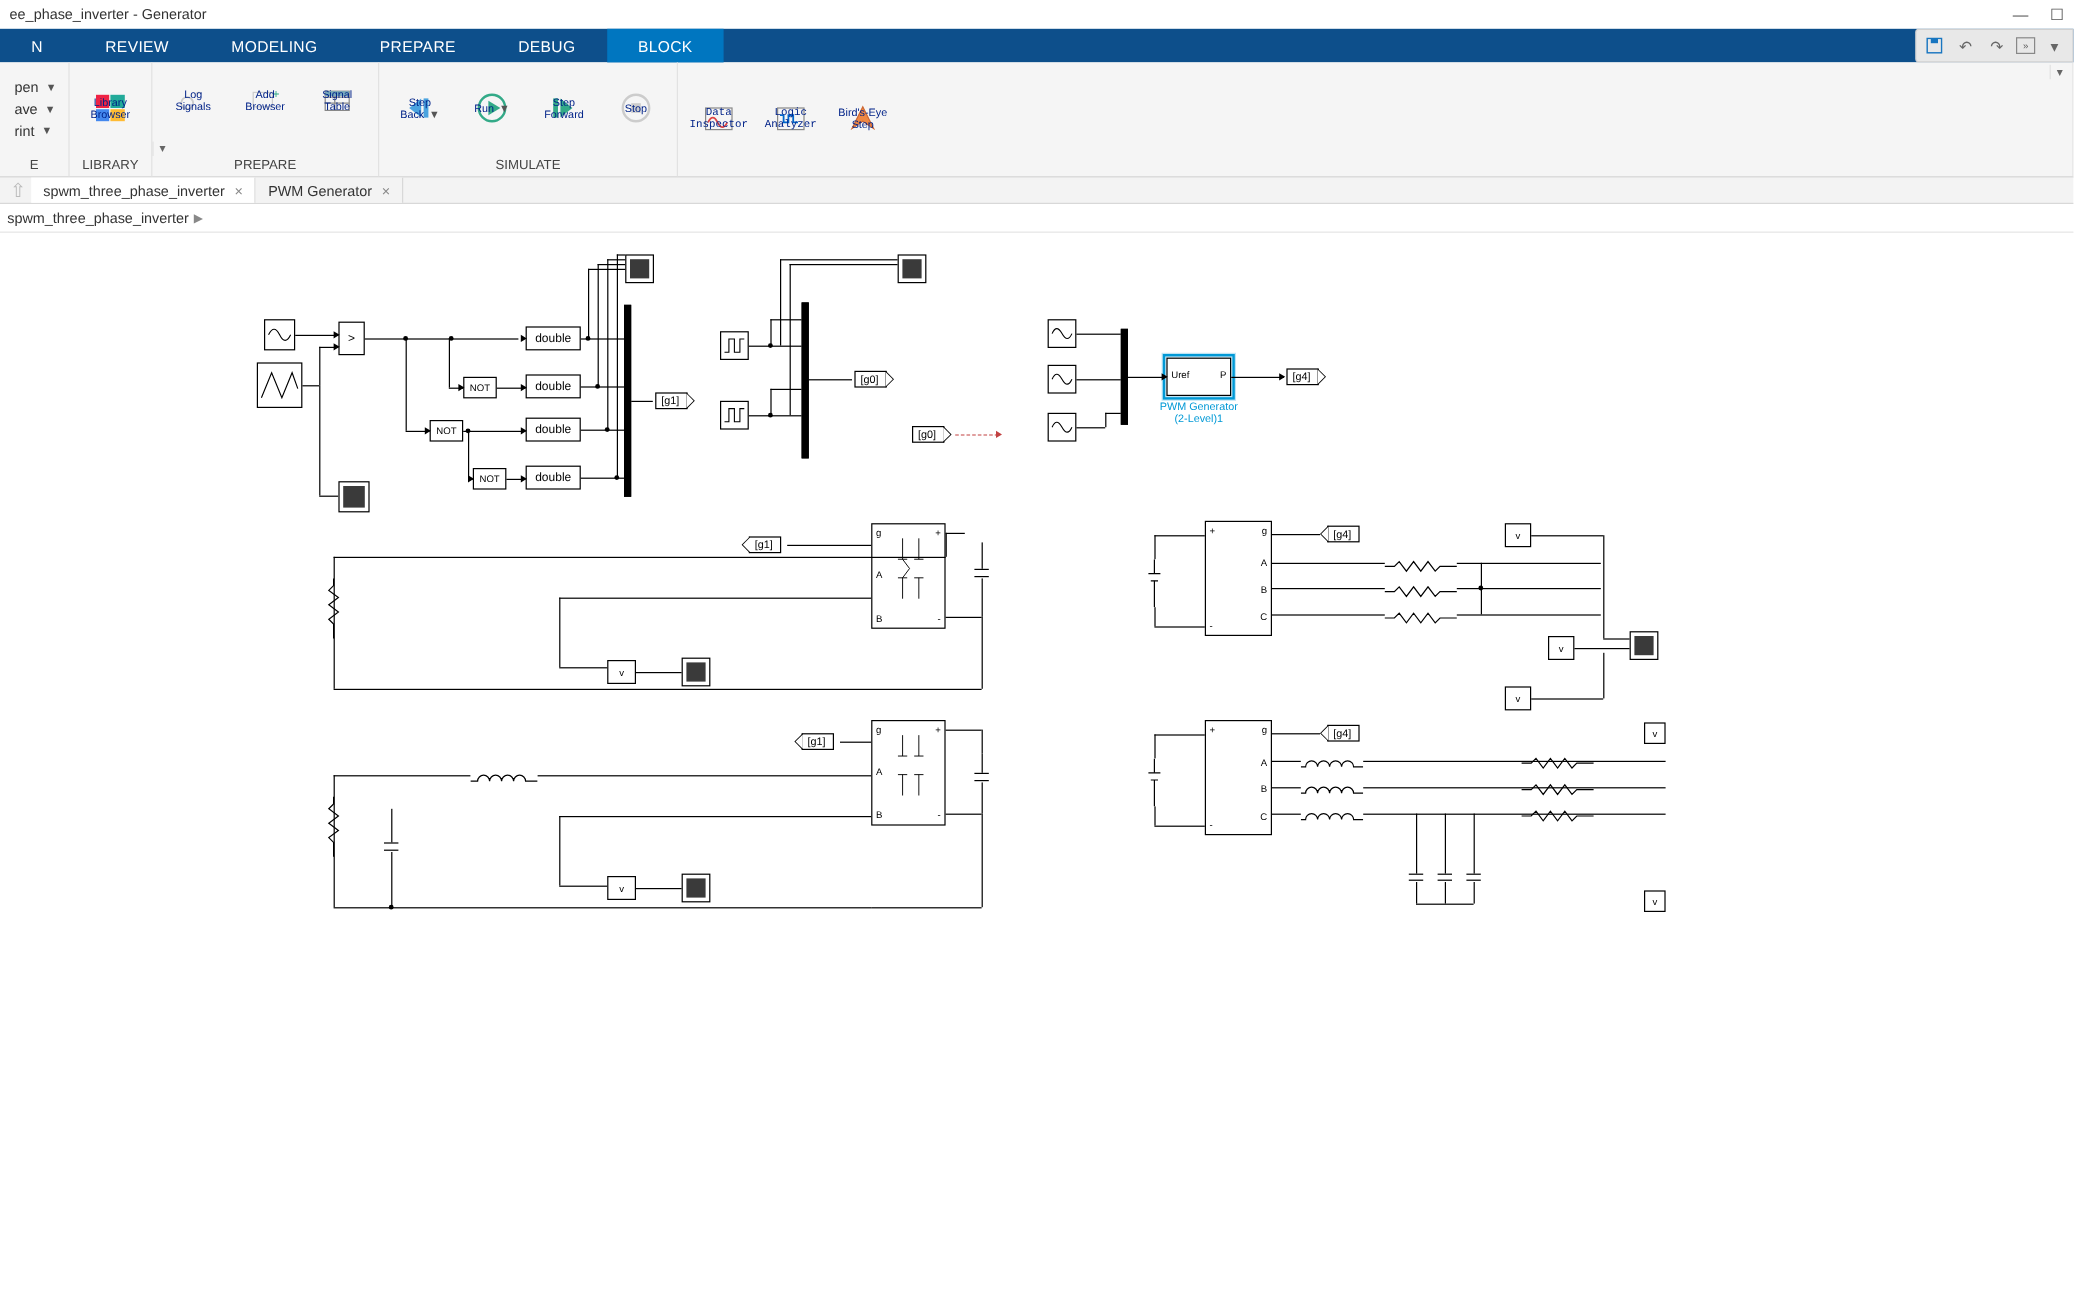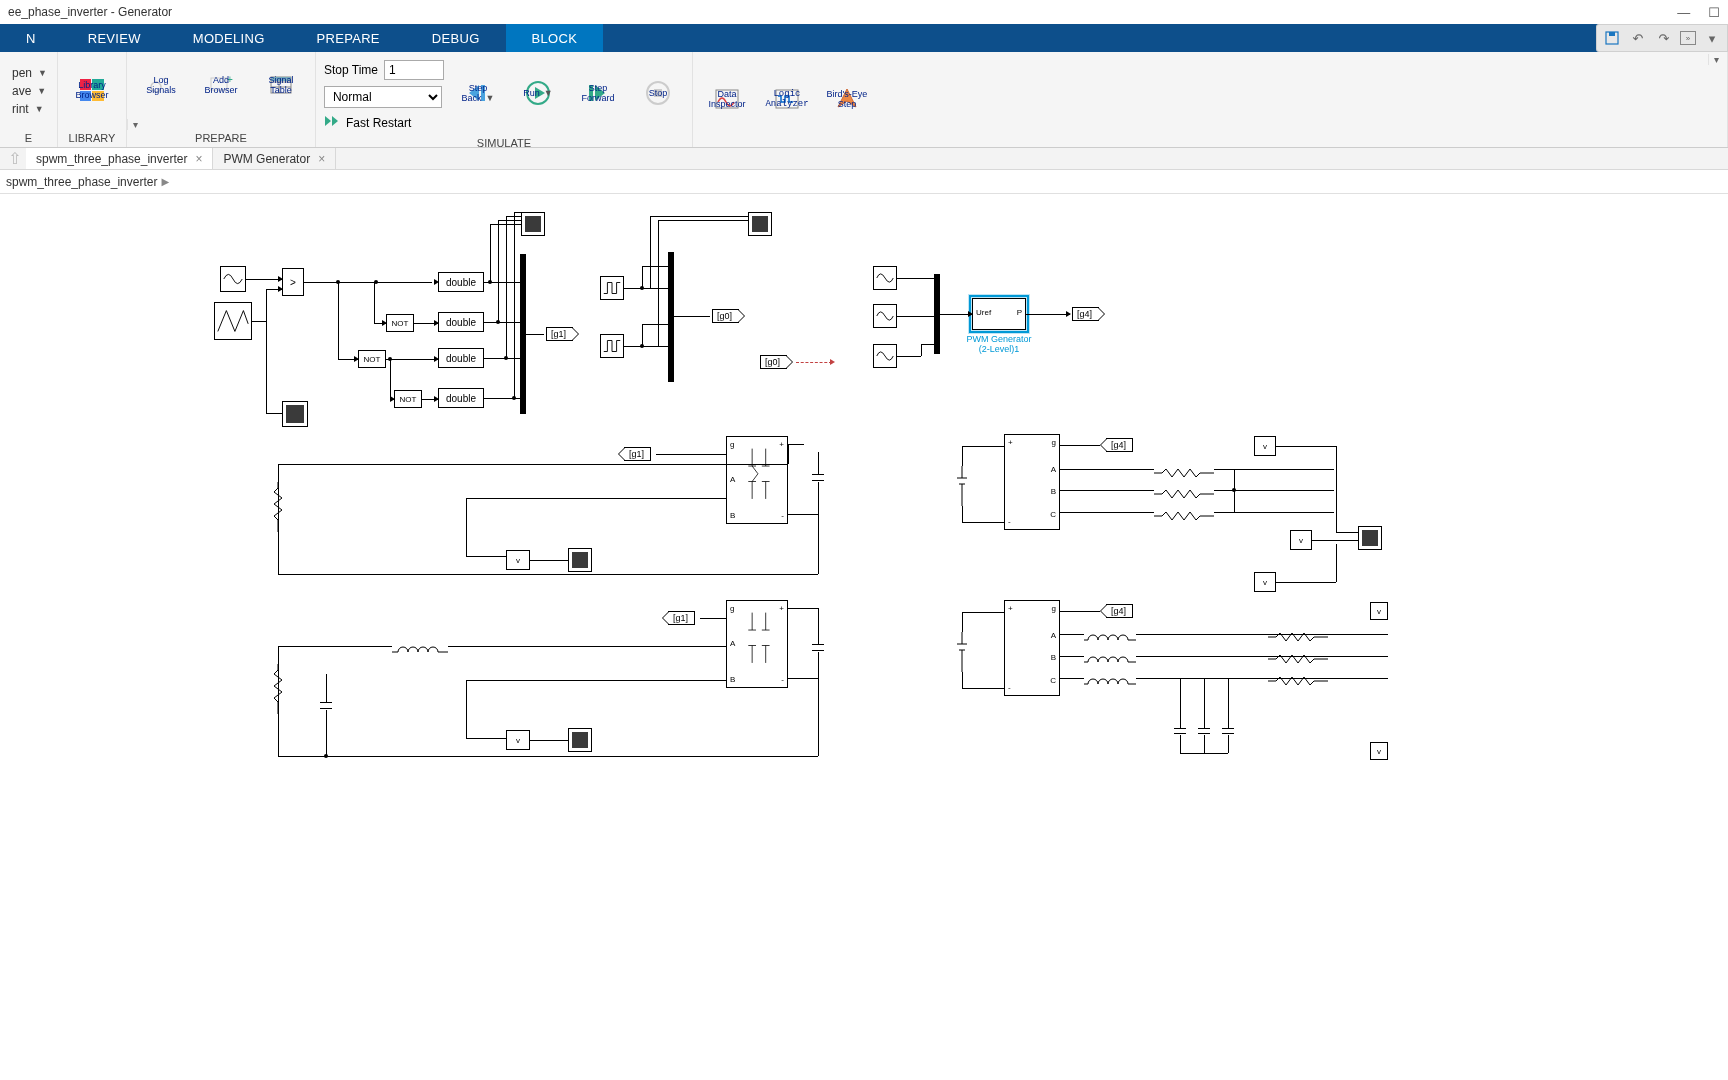--- a/index.html
+++ b/index.html
@@ -193,20 +193,6 @@
 
   <div class="group">
     <div class="controls">
-      <div class="stoptime">
-        <div class="strow">
-          <span>Stop Time</span>
-          <input value="1" style="">
-        </div>
-        <select><option>Normal</option></select>
-        <div class="fast">
-          <span><svg width="16" height="14">
-                <polygon points="1,2 7,7 1,12" fill="#3a8"></polygon>
-                <polygon points="8,2 14,7 8,12" fill="#3a8"></polygon>
-              </svg></span>
-          <span>Fast Restart</span>
-        </div>
-      </div>
       <div class="btncol">
         <div class="icn">
             <svg width="26" height="22">

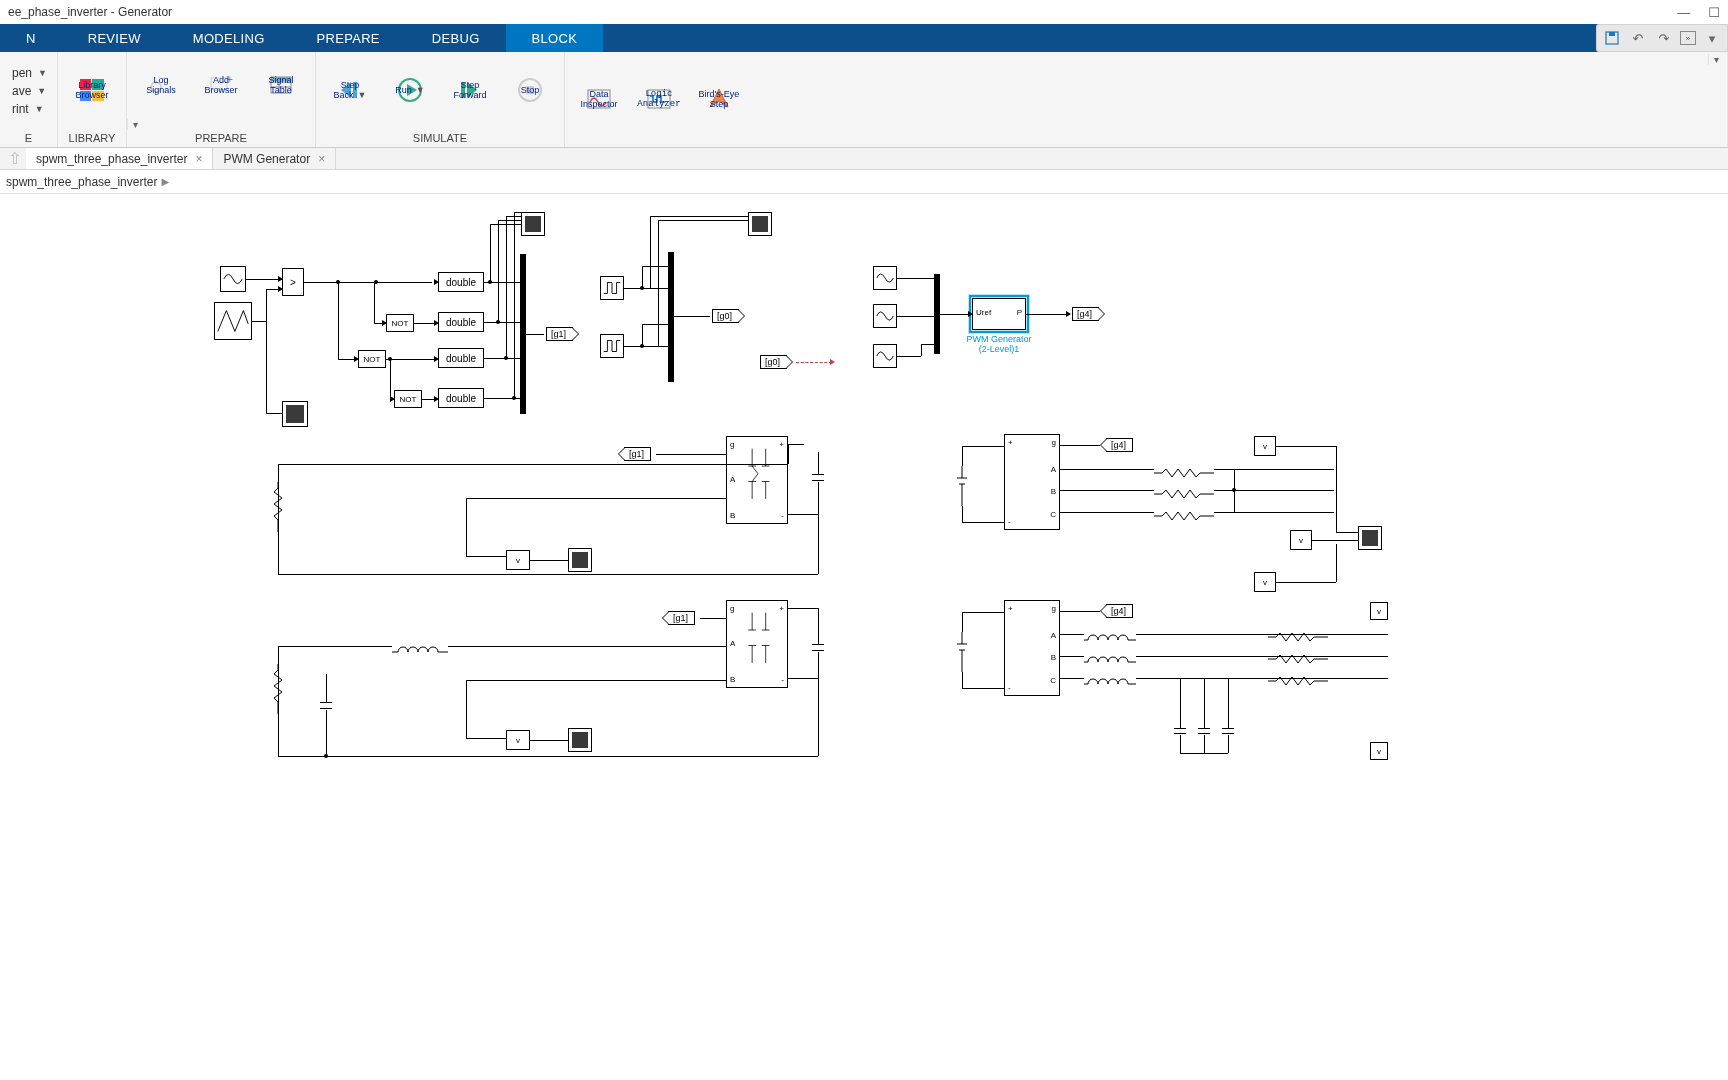--- a/index.html
+++ b/index.html
@@ -244,7 +244,7 @@
               <path d="M4 14 q4 -8 8 0 t8 0" fill="none" stroke="#d44" stroke-width="1.5"></path>
             </svg>
           </div>
-        <div class="lbl" style="white-space:pre;">Data
+        <div class="lbl" style="white-space:pre;font-family:Liberation Mono, monospace;">Data
 Inspector</div>
       </div>
       <div class="btncol">

